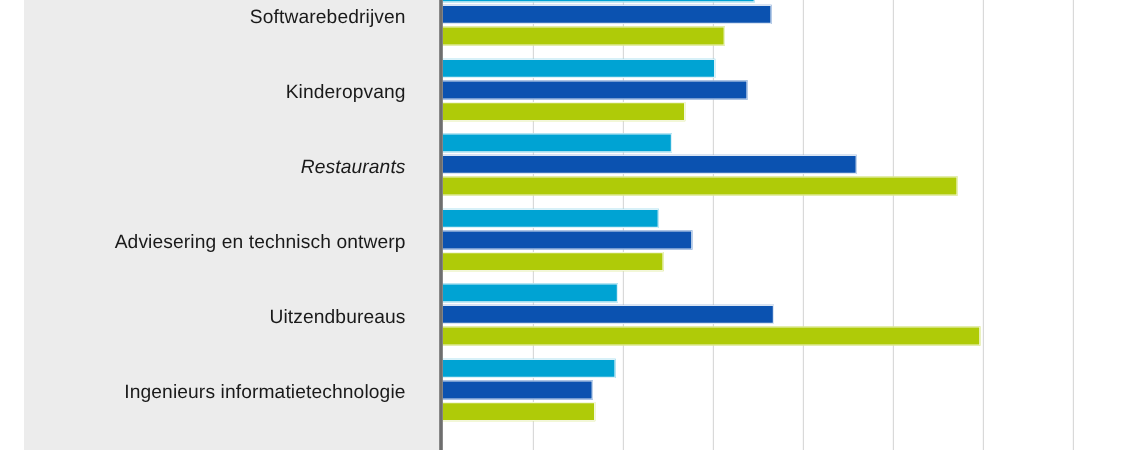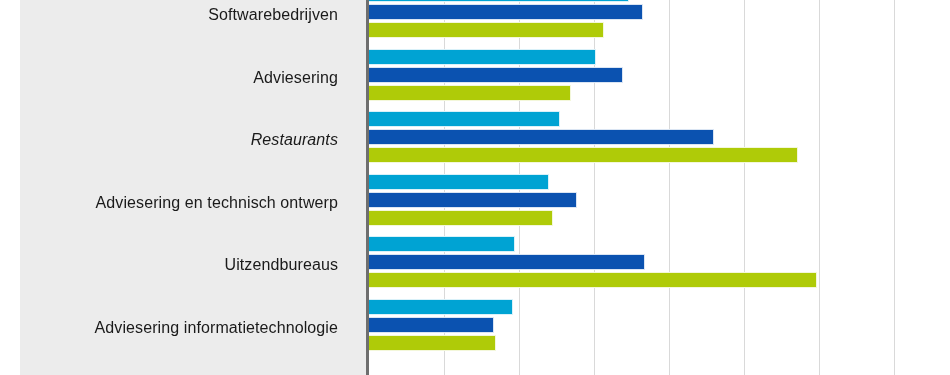--- a/index.html
+++ b/index.html
@@ -149,7 +149,7 @@
         <div class="cat-label">Softwarebedrijven</div>
       </div>
       <div class="cat-row" style="top: 46.5px; width: 366px;">
-        <div class="cat-label">Adviesering</div>
+        <div class="cat-label">Kinderopvang</div>
       </div>
       <div class="cat-row" style="top: 109px; width: 366px; font-style: italic;">
         <div class="cat-label">Restaurants</div>

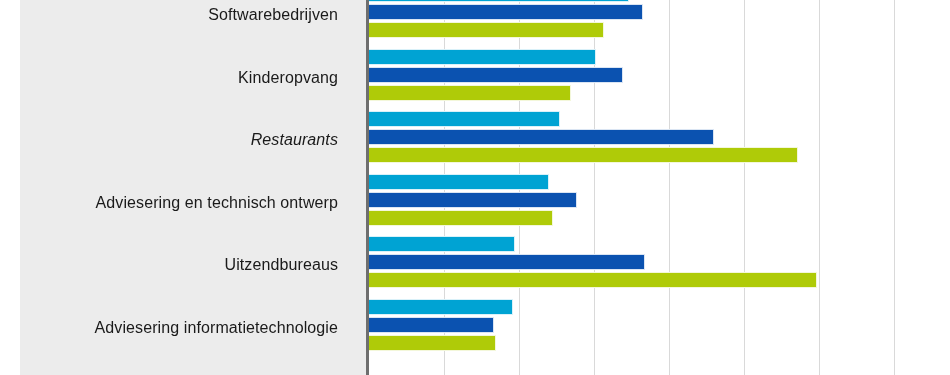--- a/index.html
+++ b/index.html
@@ -161,7 +161,7 @@
         <div class="cat-label">Uitzendbureaus</div>
       </div>
       <div class="cat-row" style="top: 296.5px; width: 366px;">
-        <div class="cat-label">Adviesering informatietechnologie</div>
+        <div class="cat-label">Ingenieurs informatietechnologie</div>
       </div>
     </div>
 

